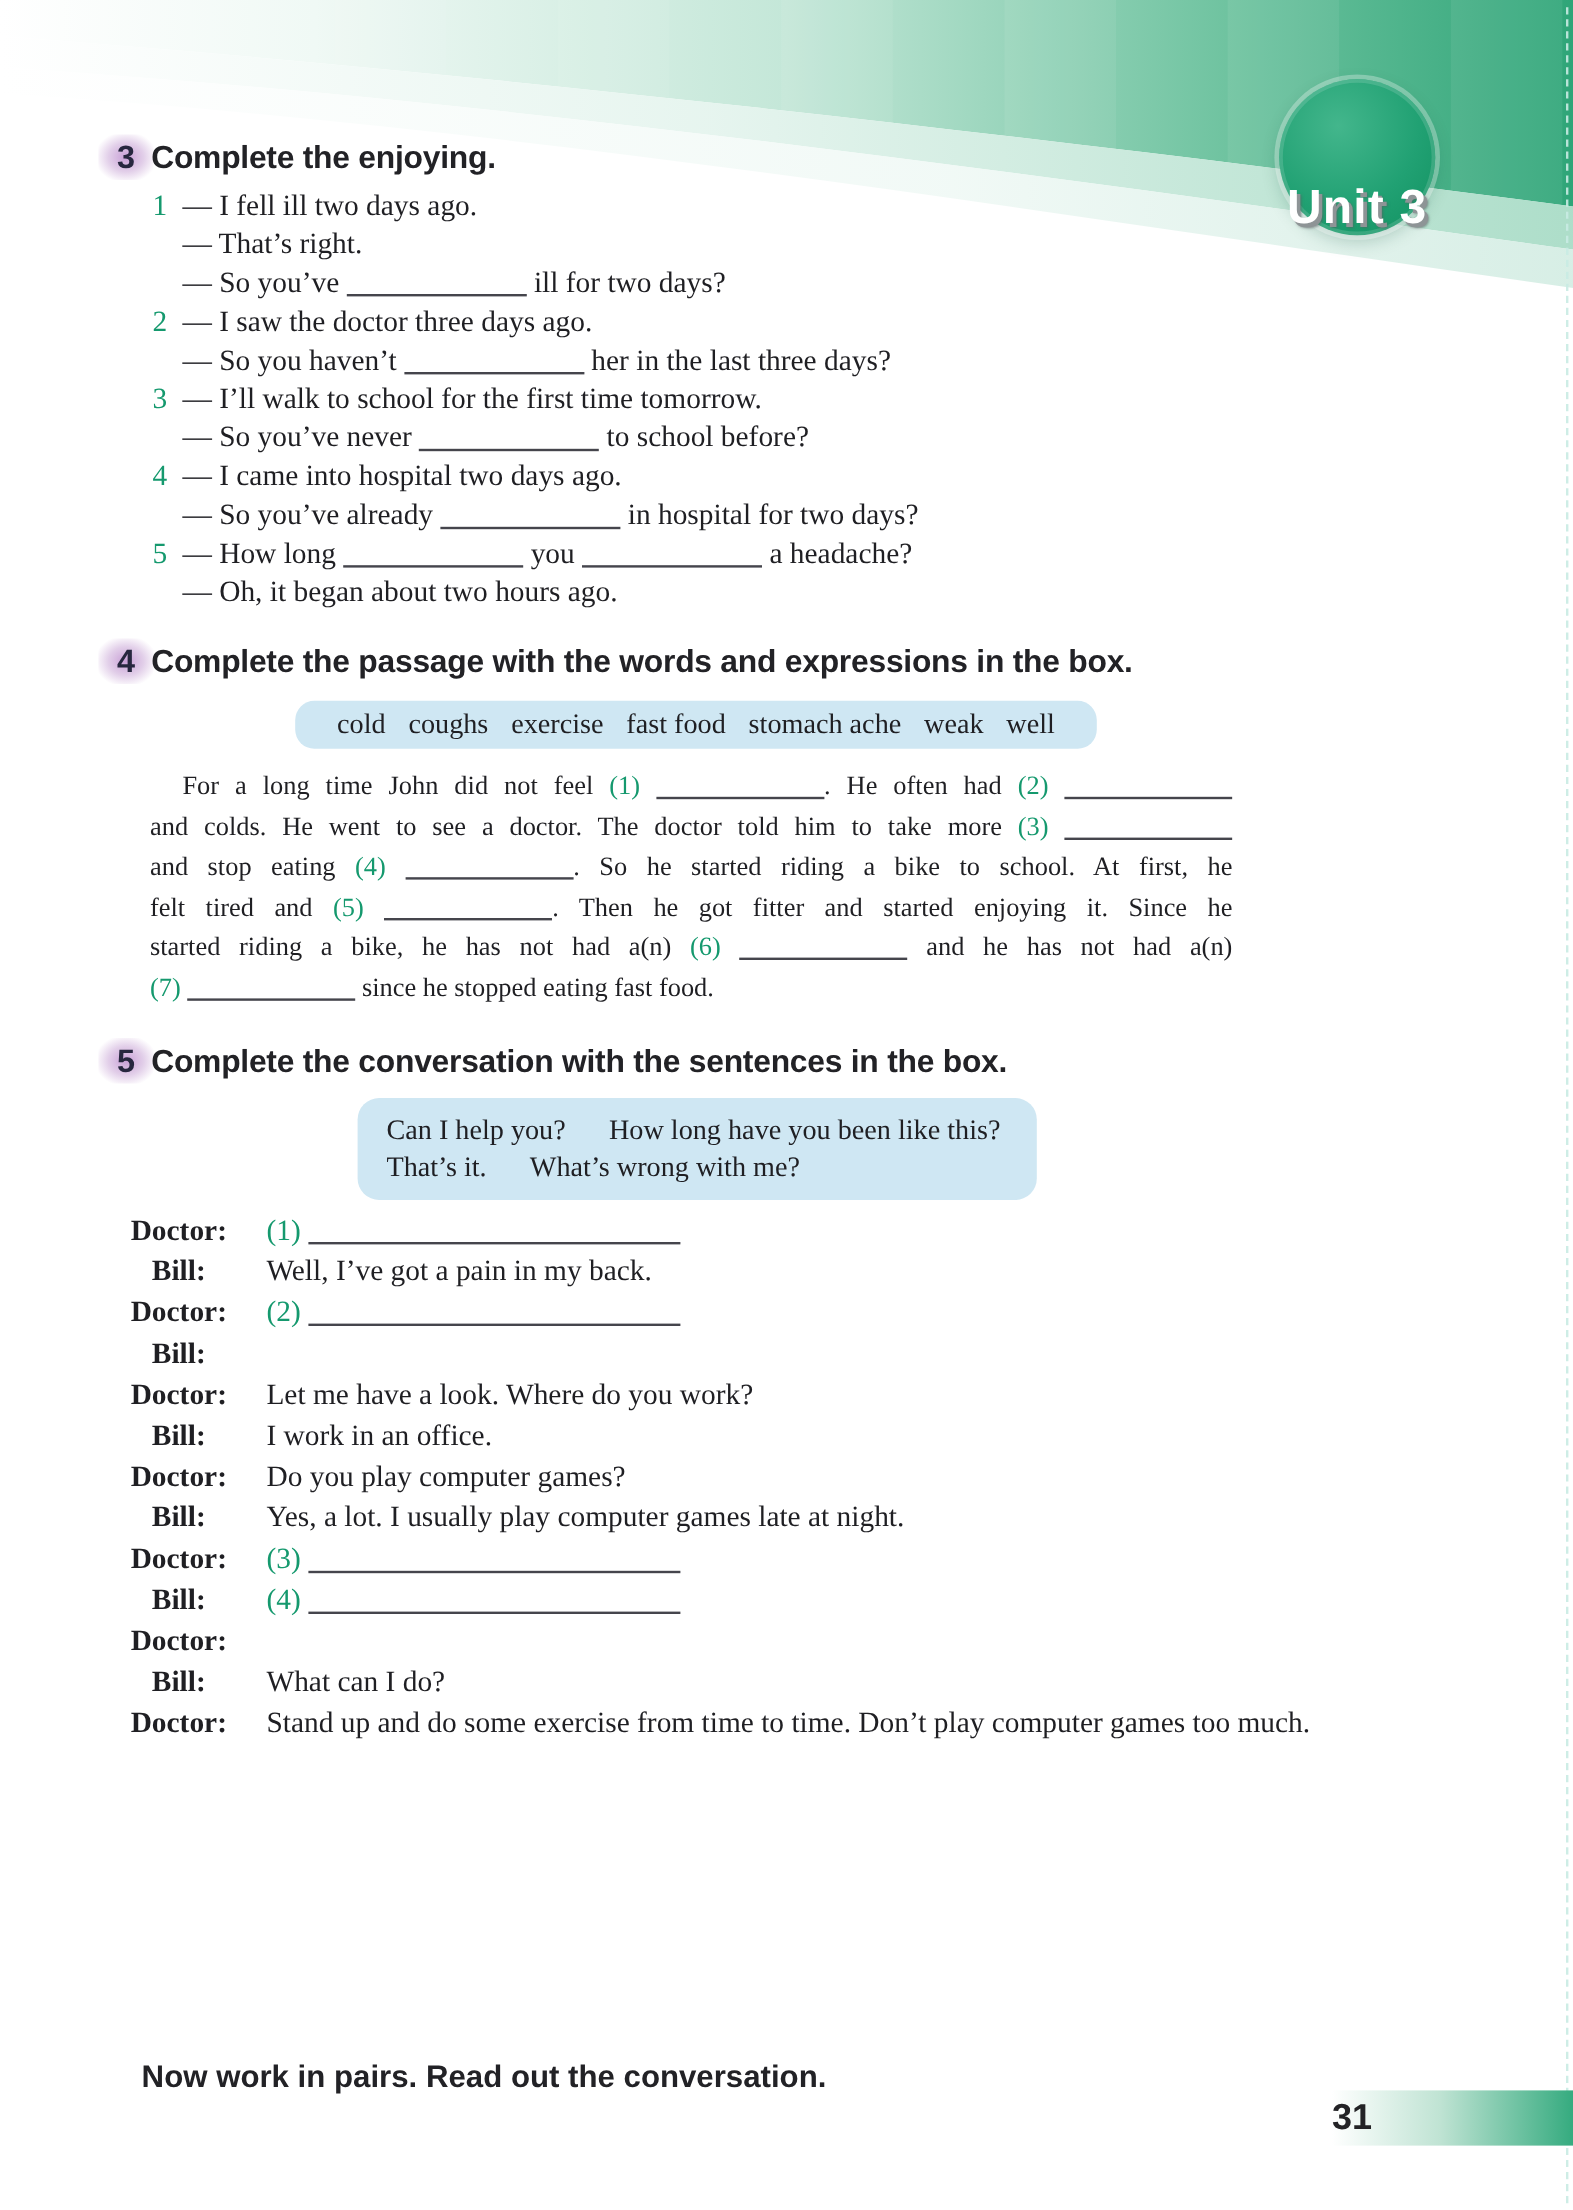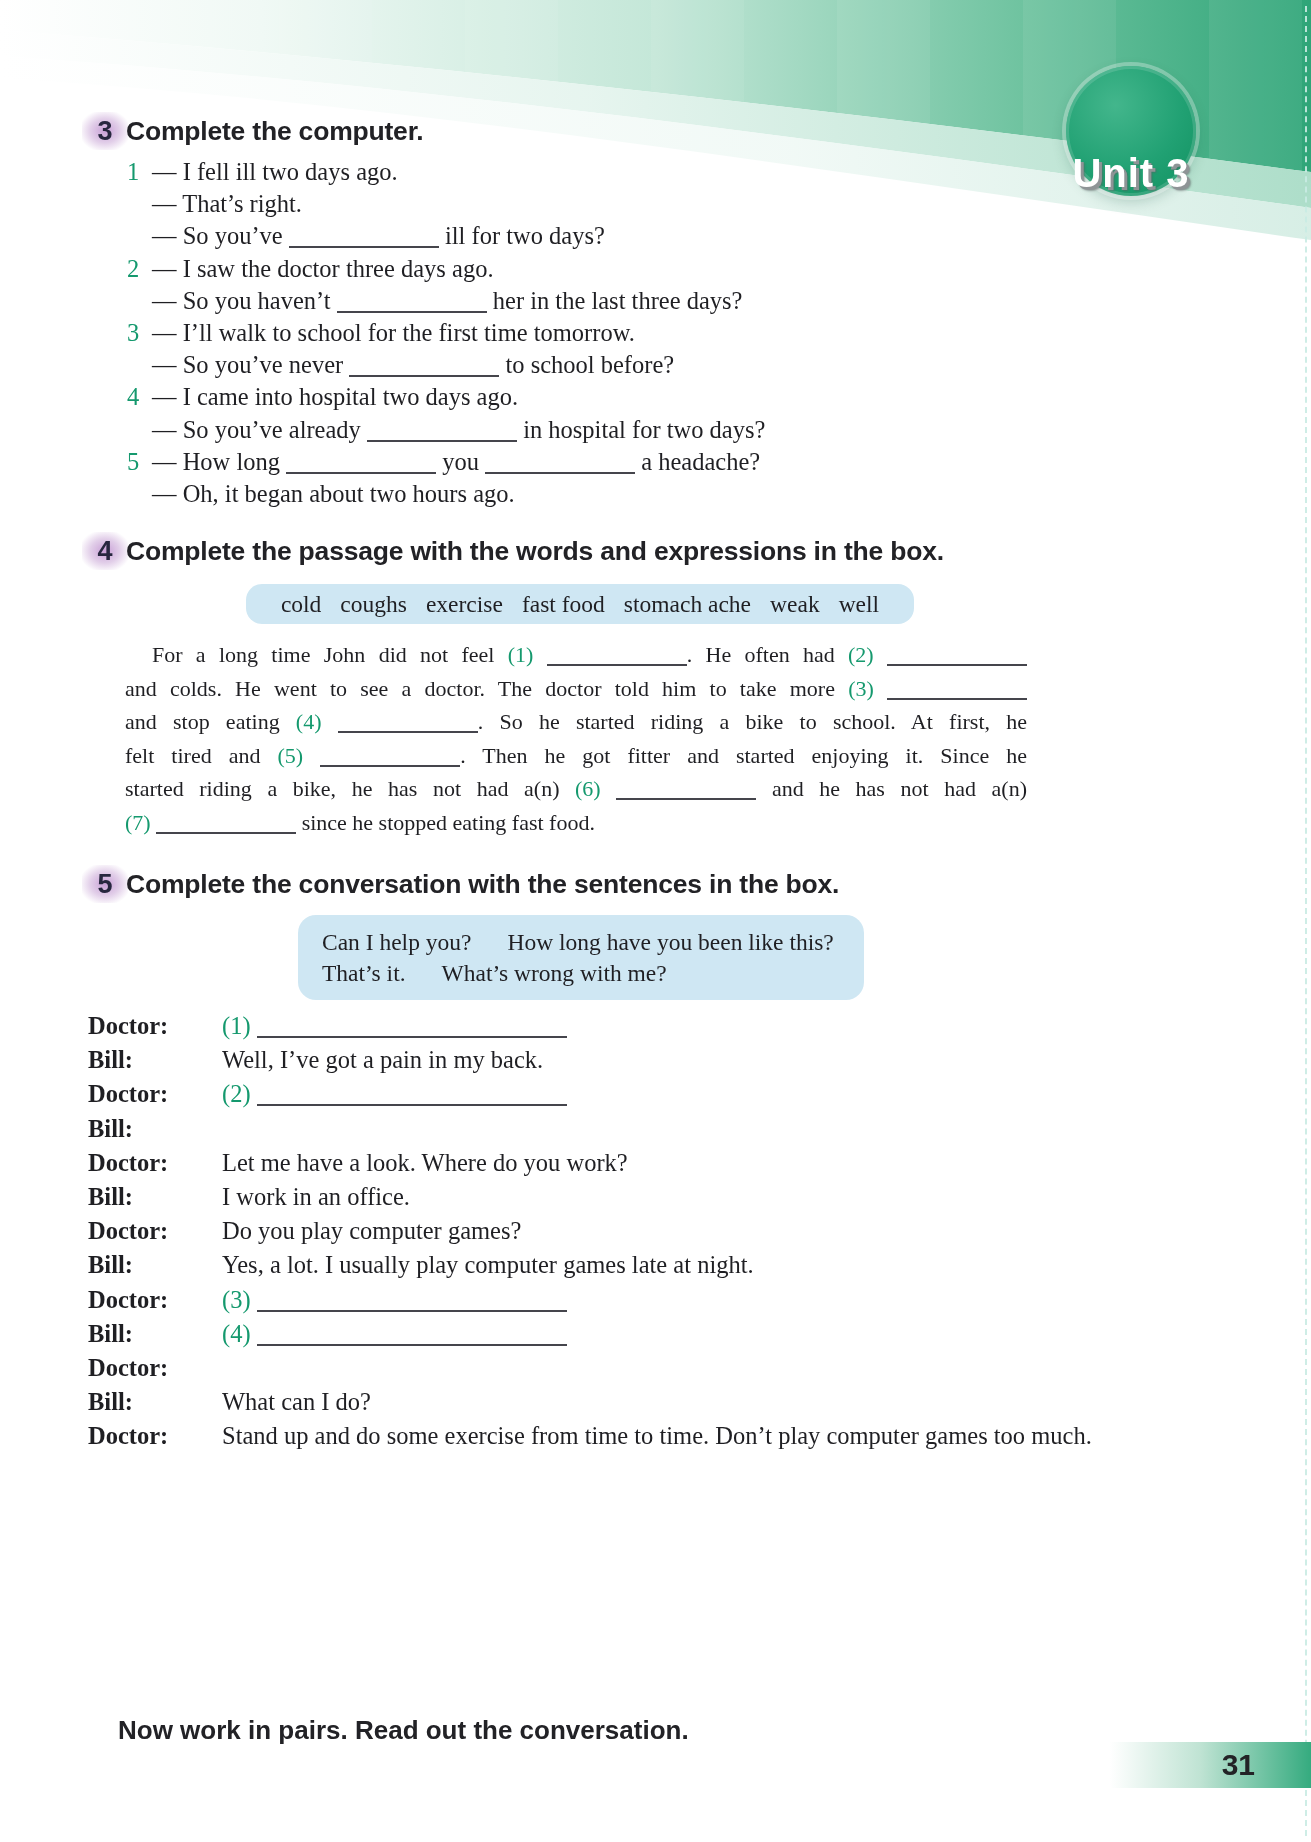--- a/index.html
+++ b/index.html
@@ -129,7 +129,7 @@
   <section>
     <div class="ex-head">
       <span class="ex-num">3</span>
-      <span class="ex-title">Complete the computer.</span>
+      <span class="ex-title">Complete the enjoying.</span>
     </div>
     <div class="exlines" id="ex3-lines">
         <div class="exline">

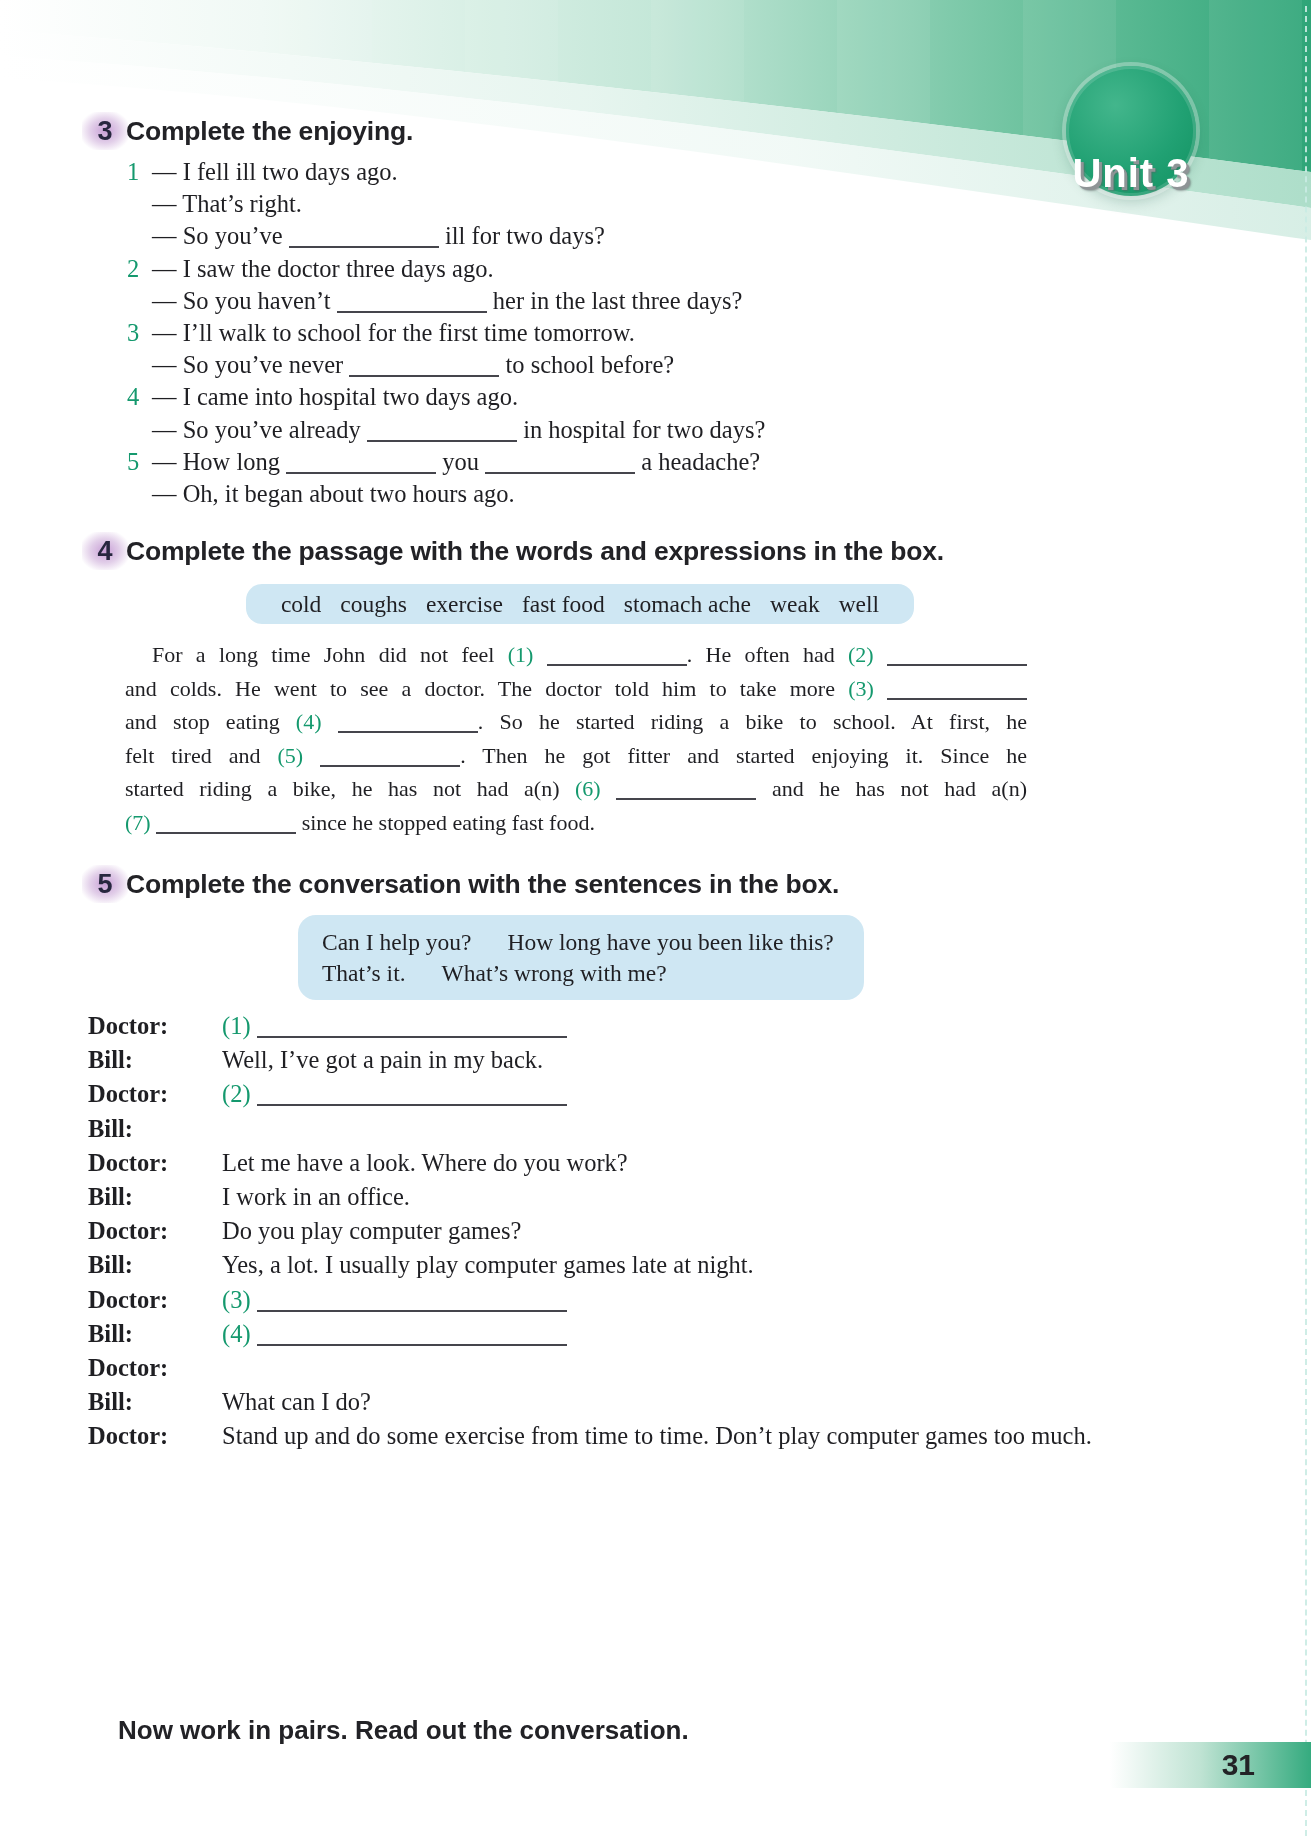--- a/index.html
+++ b/index.html
@@ -64,7 +64,7 @@
   .sgap{display:inline-block;width:36px;}
   .conv{margin-top:12px;font-size:24.5px;}
   .crow{display:grid;grid-template-columns:122px 1fr;column-gap:12px;height:34.2px;align-items:baseline;}
-  .speaker{text-align:left;font-weight:bold;}
+  .speaker{text-align:center;font-weight:bold;}
   .ctext{white-space:nowrap;}
   
   .footer-head{

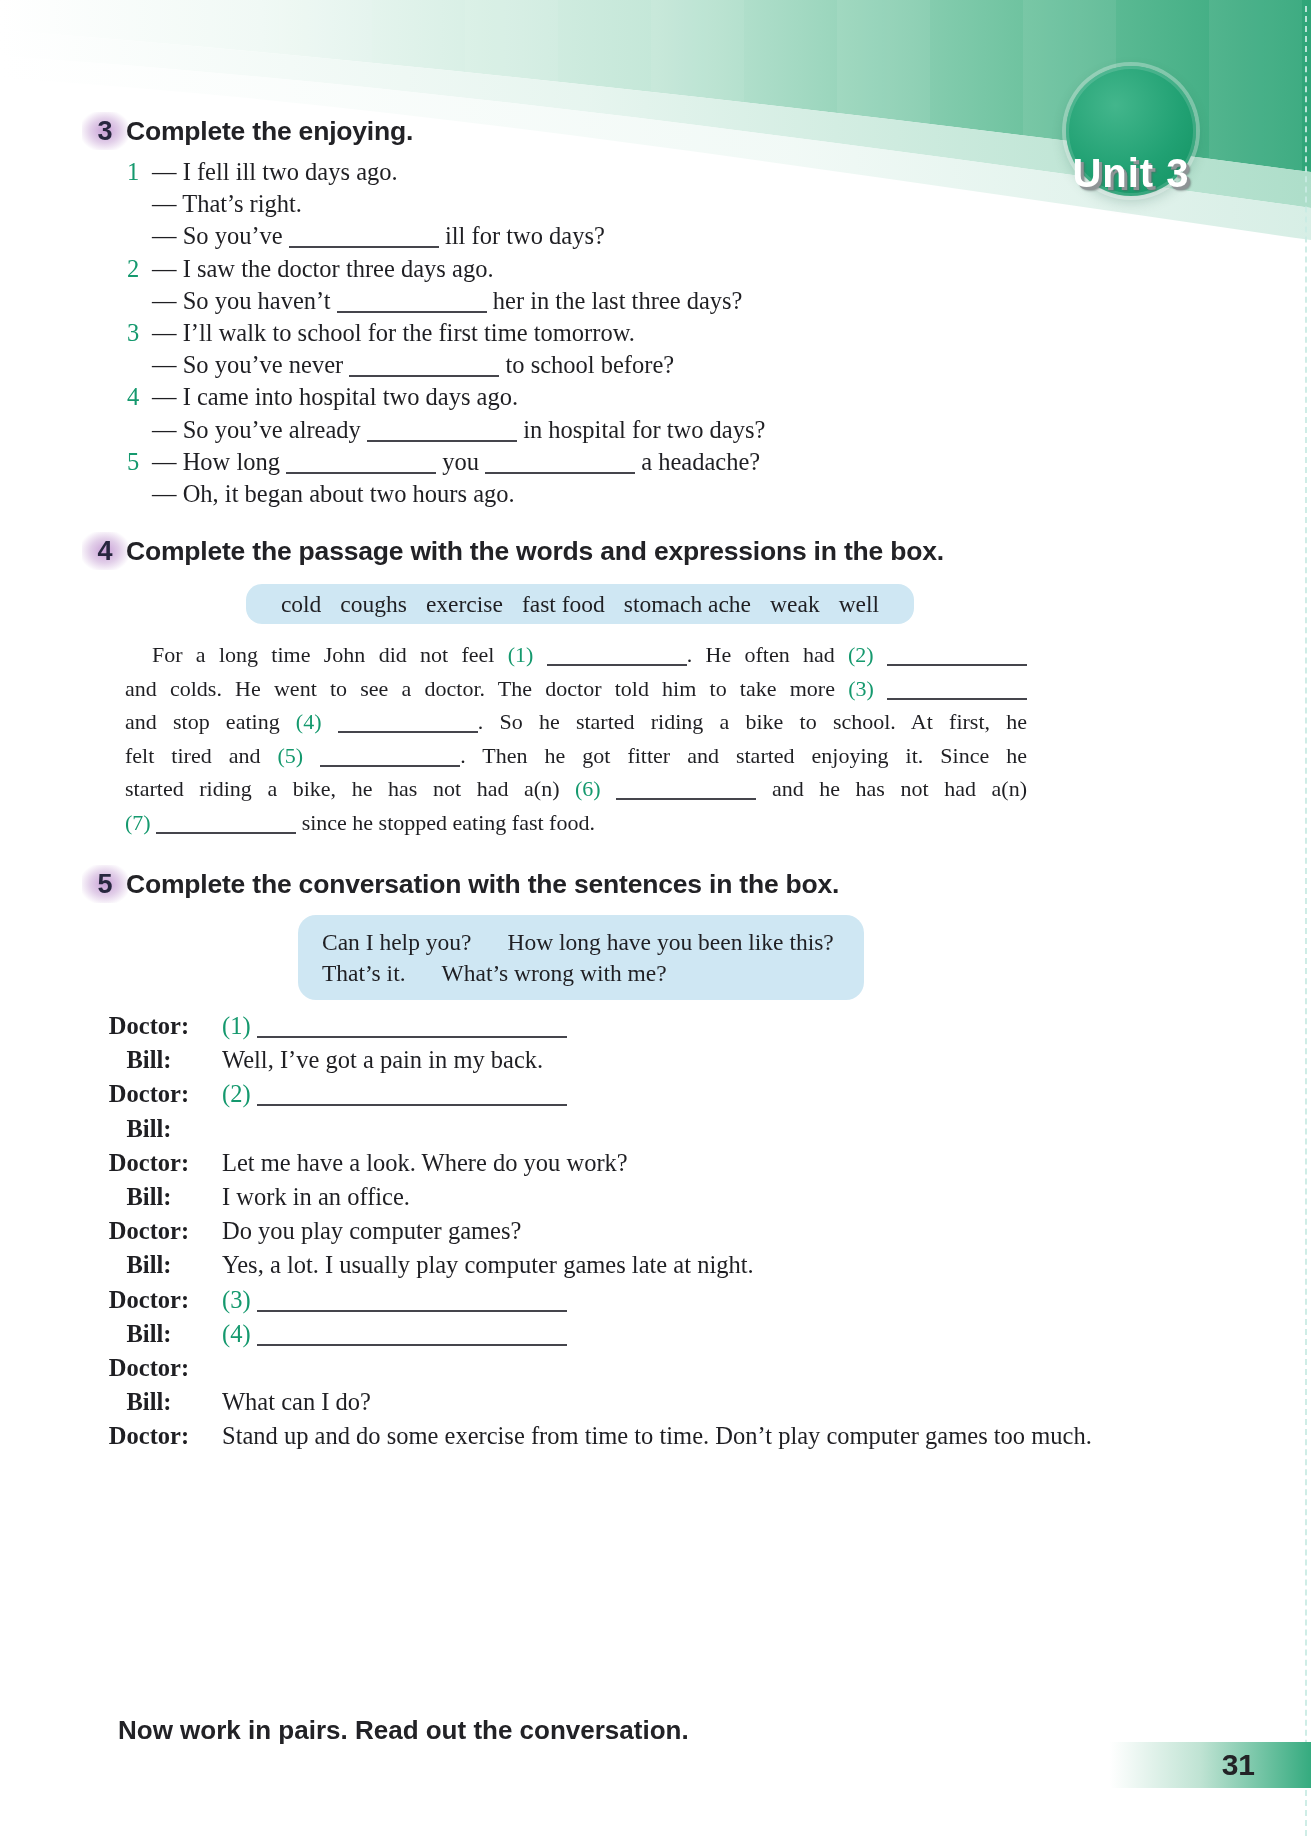--- a/index.html
+++ b/index.html
@@ -74,7 +74,7 @@
   .page-bar{
     position:absolute;top:1742px;right:0;width:201px;height:46px;
     background:linear-gradient(to right, rgba(255,255,255,0) 0%, #bfe3d3 45%, #35ab7f 100%);
-    display:flex;align-items:center;justify-content:flex-end;box-sizing:border-box;padding-right:56px;
+    display:flex;align-items:center;box-sizing:border-box;padding-right:56px;
   }
   .page-bar span{font-family:"Liberation Sans", sans-serif;font-weight:bold;font-size:30px;color:#232326;}
 </style>

